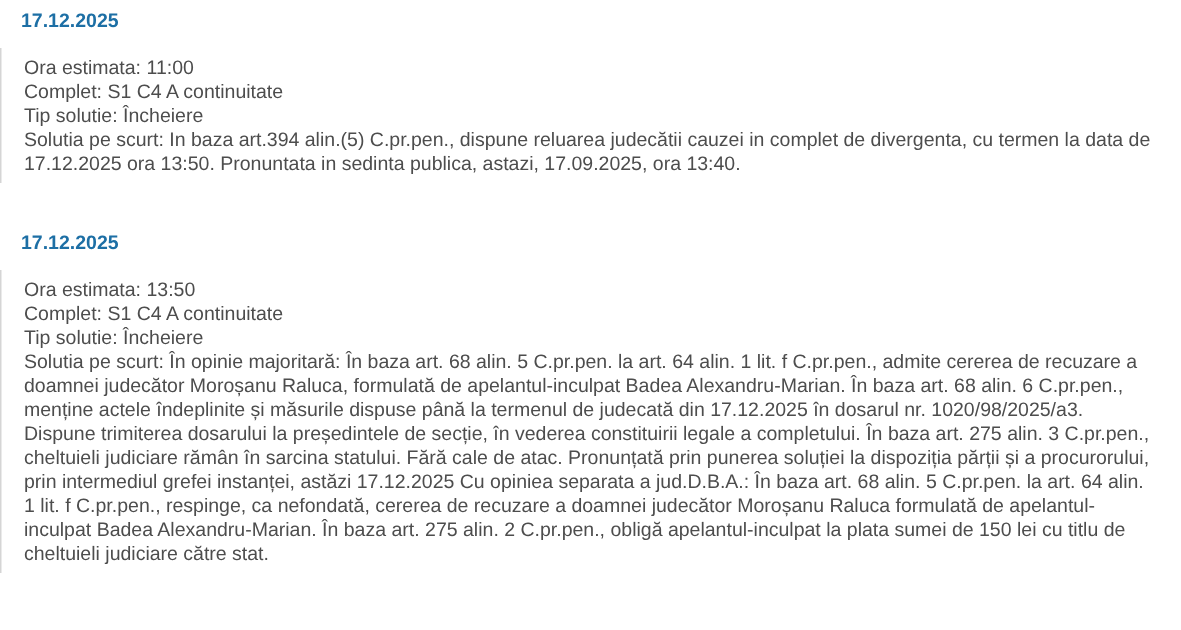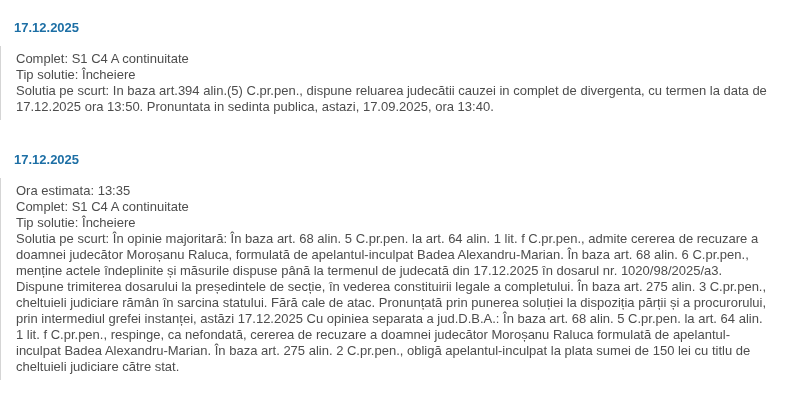--- a/index.html
+++ b/index.html
@@ -17,7 +17,7 @@
     color: #4d4d4d;
   }
   .page {
-    padding-top: 20px;
+    padding-top: 6px;
   }
   .date-header {
     margin: 0 0 0 14px;

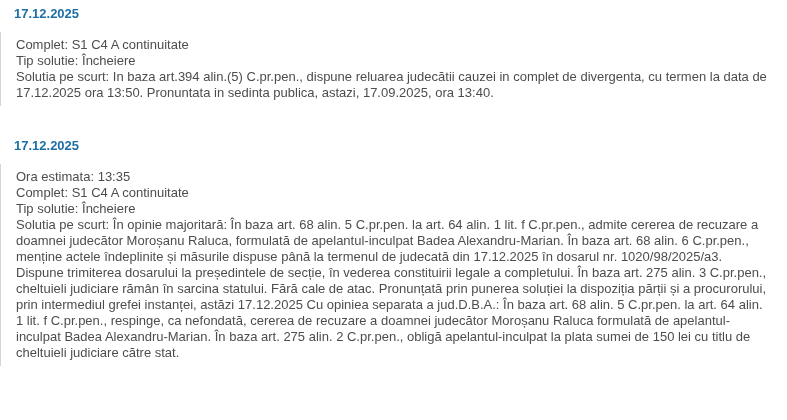--- a/index.html
+++ b/index.html
@@ -49,6 +49,7 @@
   <section class="entry">
     <h3 class="date-header">17.12.2025</h3>
     <div class="details">
+      <p class="line"><span>Ora estimata:</span> <span>11:00</span></p>
       <p class="line"><span>Complet:</span> <span>S1 C4 A continuitate</span></p>
       <p class="line"><span>Tip solutie:</span> <span>Încheiere</span></p>
       <p class="solution"><span>Solutia pe scurt:</span> <span>In baza art.394 alin.(5) C.pr.pen., dispune reluarea judecătii cauzei in complet de divergenta, cu termen la data de 17.12.2025 ora 13:50. Pronuntata in sedinta publica, astazi, 17.09.2025, ora 13:40.</span></p>

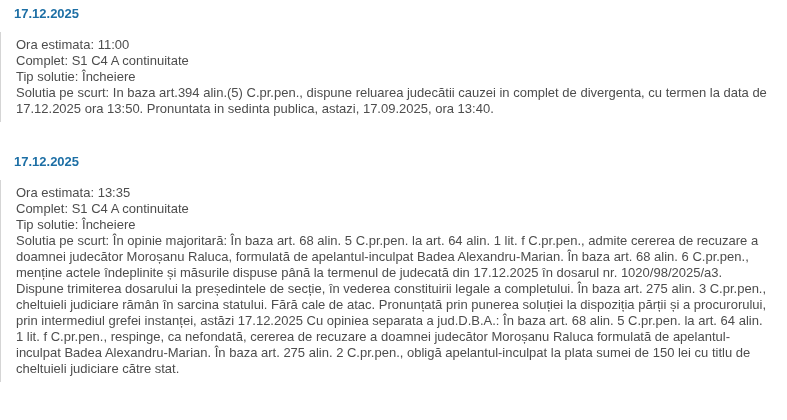--- a/index.html
+++ b/index.html
@@ -59,7 +59,7 @@
   <section class="entry">
     <h3 class="date-header">17.12.2025</h3>
     <div class="details">
-      <p class="line"><span>Ora estimata:</span> <span>13:35</span></p>
+      <p class="line"><span>Ora estimata:</span> <span>13:50</span></p>
       <p class="line"><span>Complet:</span> <span>S1 C4 A continuitate</span></p>
       <p class="line"><span>Tip solutie:</span> <span>Încheiere</span></p>
       <p class="solution"><span>Solutia pe scurt:</span> <span>În opinie majoritară: În baza art. 68 alin. 5 C.pr.pen. la art. 64 alin. 1 lit. f C.pr.pen., admite cererea de recuzare a doamnei judecător Moroșanu Raluca, formulată de apelantul-inculpat Badea Alexandru-Marian. În baza art. 68 alin. 6 C.pr.pen., menține actele îndeplinite și măsurile dispuse până la termenul de judecată din 17.12.2025 în dosarul nr. 1020/98/2025/a3. Dispune trimiterea dosarului la președintele de secție, în vederea constituirii legale a completului. În baza art. 275 alin. 3 C.pr.pen., cheltuieli judiciare rămân în sarcina statului. Fără cale de atac. Pronunțată prin punerea soluției la dispoziția părții și a procurorului, prin intermediul grefei instanței, astăzi 17.12.2025 Cu opiniea separata a jud.D.B.A.: În baza art. 68 alin. 5 C.pr.pen. la art. 64 alin. 1 lit. f C.pr.pen., respinge, ca nefondată, cererea de recuzare a doamnei judecător Moroșanu Raluca formulată de apelantul-inculpat Badea Alexandru-Marian. În baza art. 275 alin. 2 C.pr.pen., obligă apelantul-inculpat la plata sumei de 150 lei cu titlu de cheltuieli judiciare către stat.</span></p>

